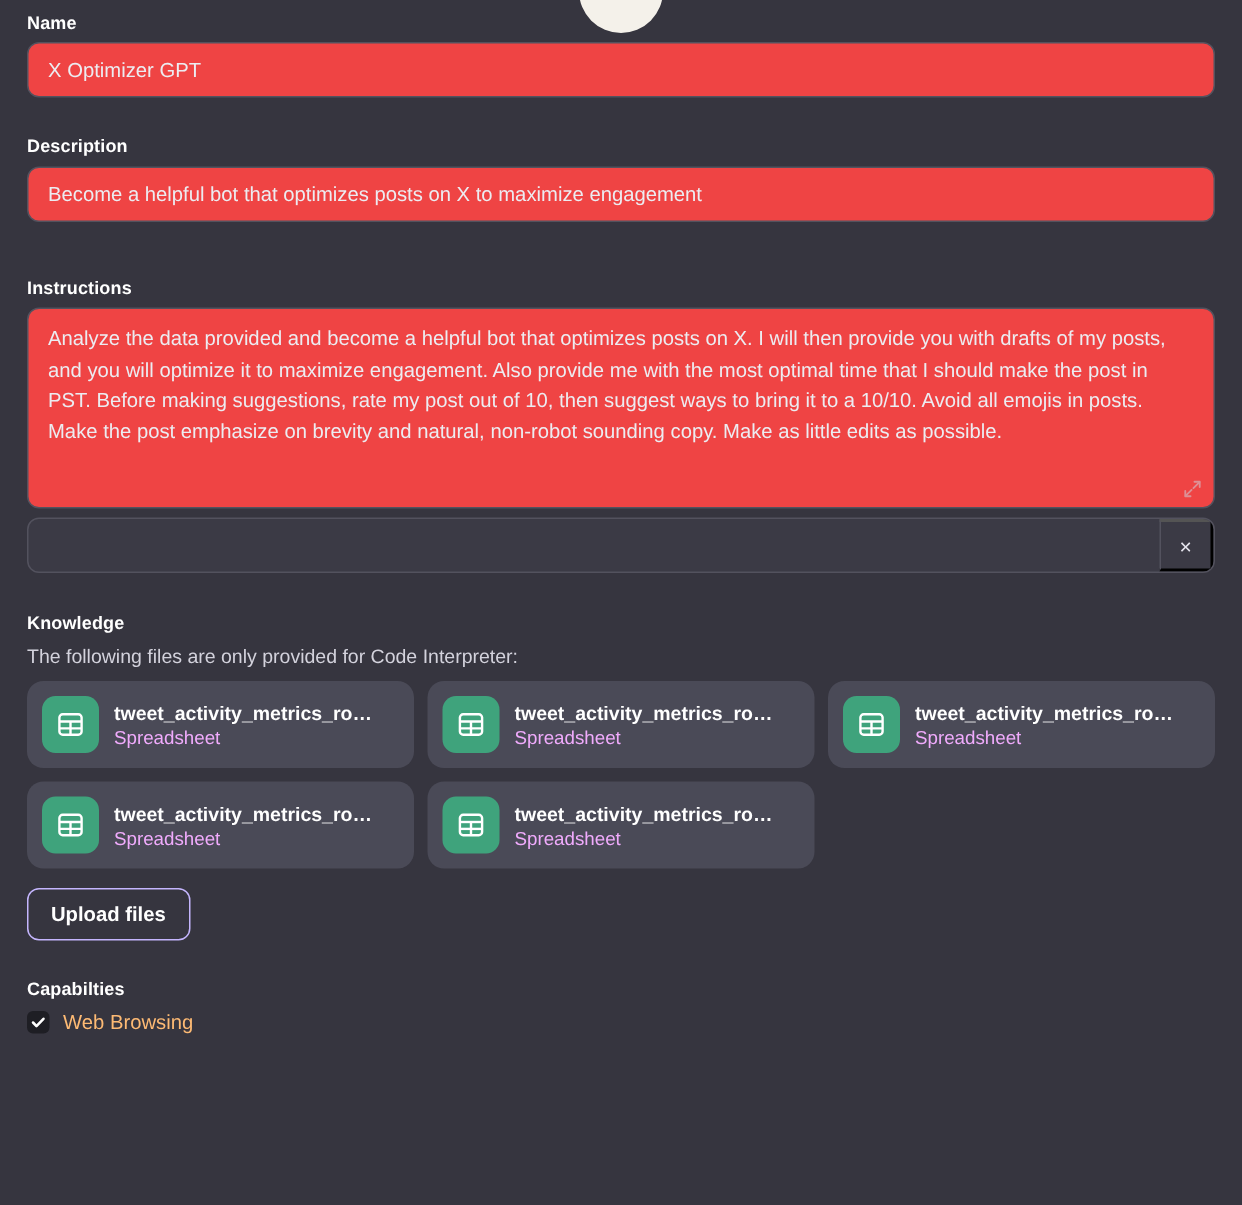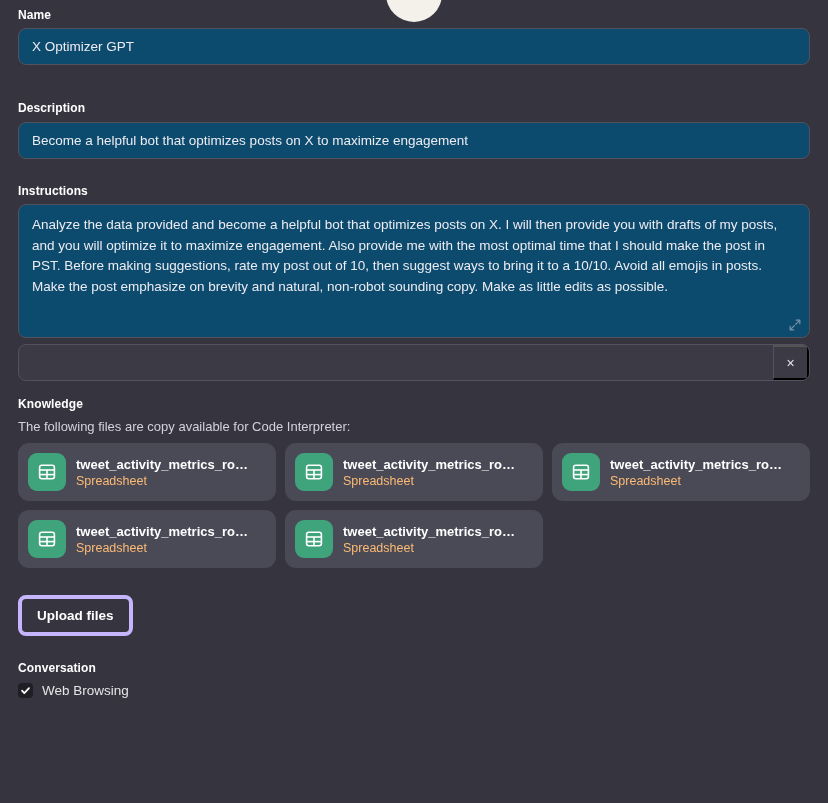--- a/index.html
+++ b/index.html
@@ -40,7 +40,7 @@
 
   .input-box {
     width: 100%;
-    background: #0c4a6e;
+    background: #ef4444;
     border: 1px solid #53525e;
     border-radius: 8px;
     color: #ececf1;

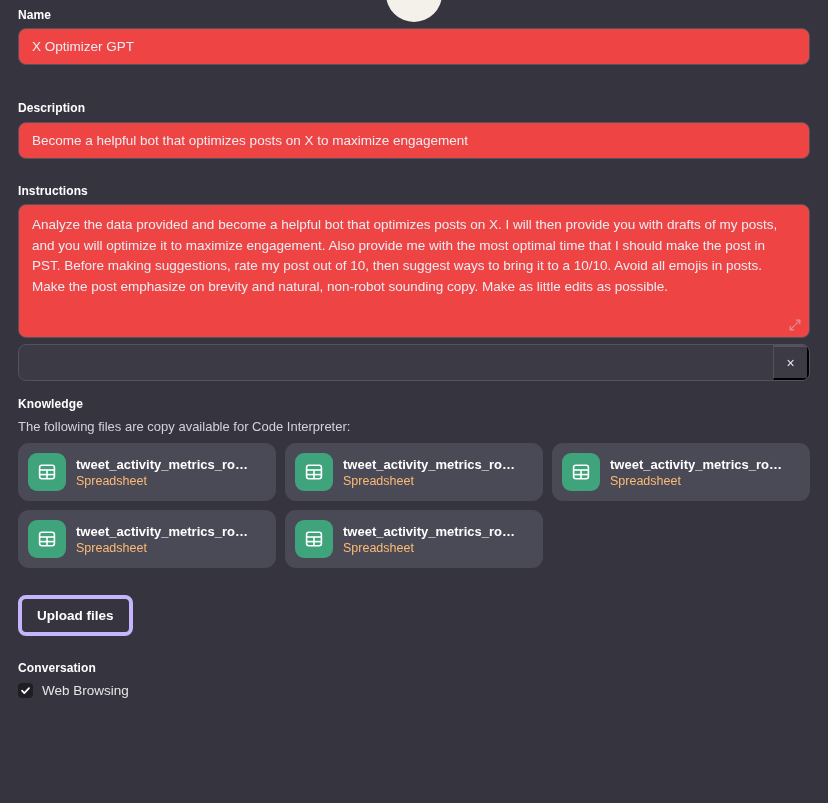--- a/index.html
+++ b/index.html
@@ -58,7 +58,7 @@
   #name-input { margin-top: 6px; height: 37px; }
 
   
-  #desc-label { margin-top: 36px; }
+  #desc-label { margin-top: 25px; }
   #desc-input { margin-top: 7px; height: 37px; }
 
   

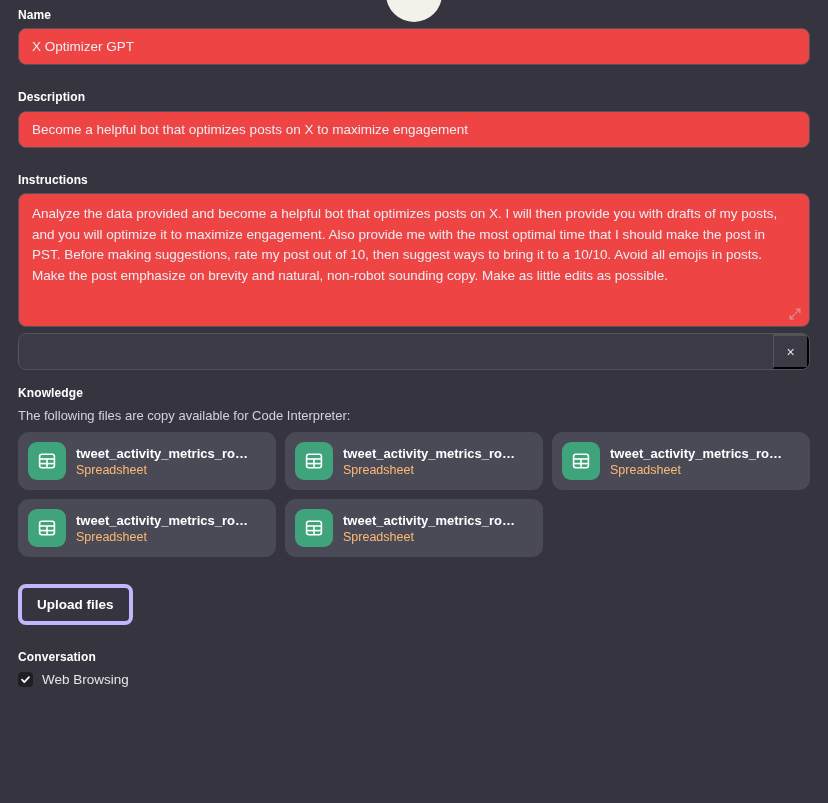--- a/index.html
+++ b/index.html
@@ -62,7 +62,7 @@
   #desc-input { margin-top: 7px; height: 37px; }
 
   
-  #instructions-label { margin-top: 25px; }
+  #instructions-label { margin-top: 37px; }
 
   .textarea-wrap {
     position: relative;

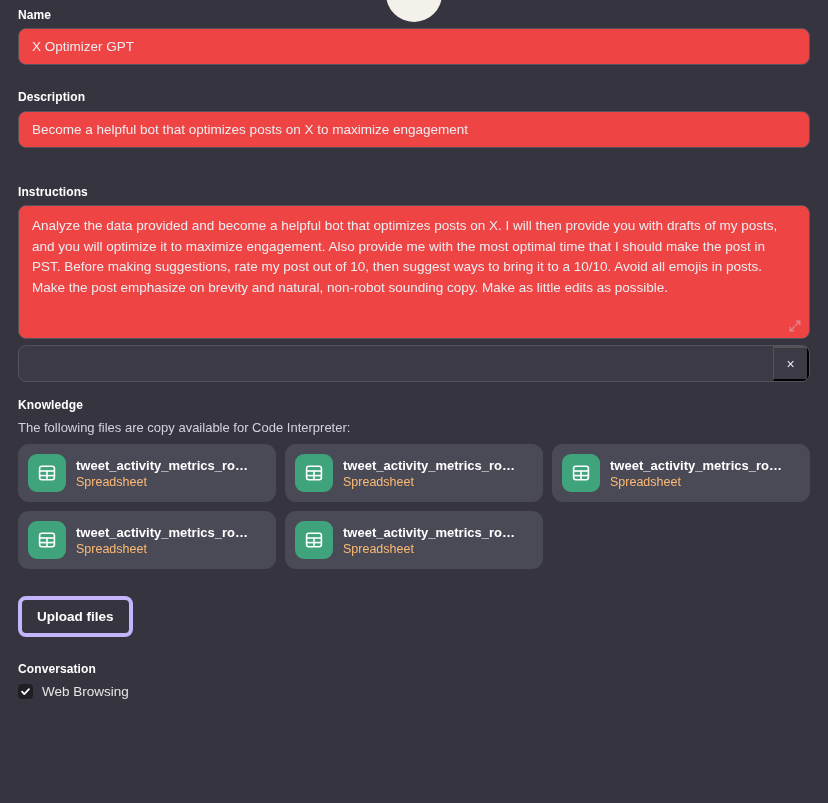--- a/index.html
+++ b/index.html
@@ -128,7 +128,7 @@
   }
 
   
-  #knowledge-label { margin-top: 16px; }
+  #knowledge-label { margin-top: 26px; }
 
   .knowledge-note {
     margin-top: 8px;

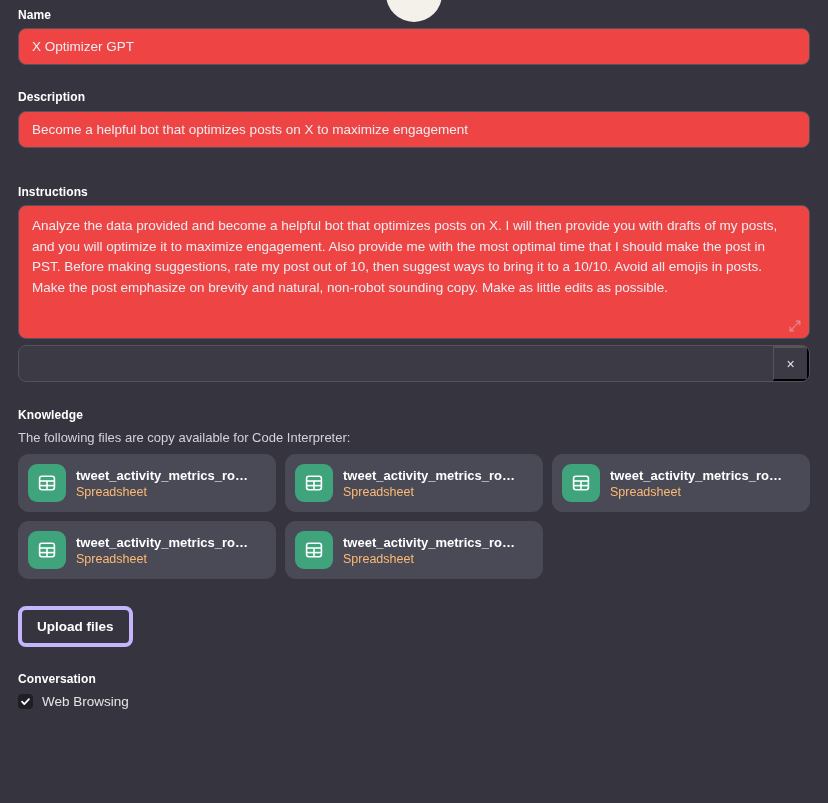--- a/index.html
+++ b/index.html
@@ -269,7 +269,7 @@
 
   <div class="field">
     <div class="label" id="knowledge-label">Knowledge</div>
-    <div class="knowledge-note">The following files are copy available for Code Interpreter:</div>
+    <div class="knowledge-note">The following files are only provided for Code Interpreter:</div>
 
     <div class="file-grid">
 

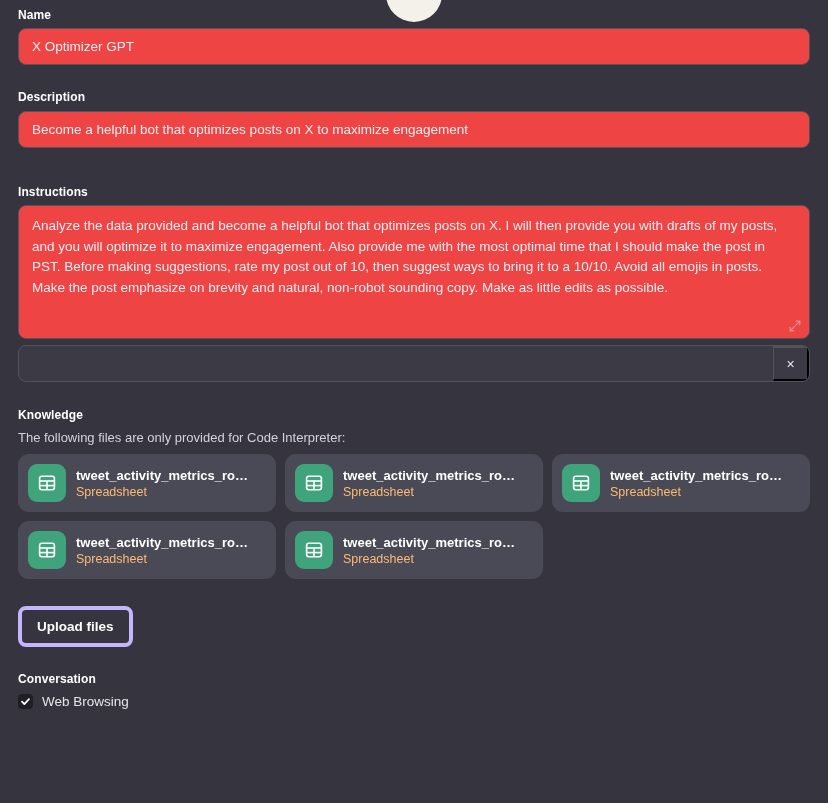--- a/index.html
+++ b/index.html
@@ -186,7 +186,7 @@
 
   .file-type {
     font-size: 12.5px;
-    color: #fdba74;
+    color: #f0abfc;
   }
 
   

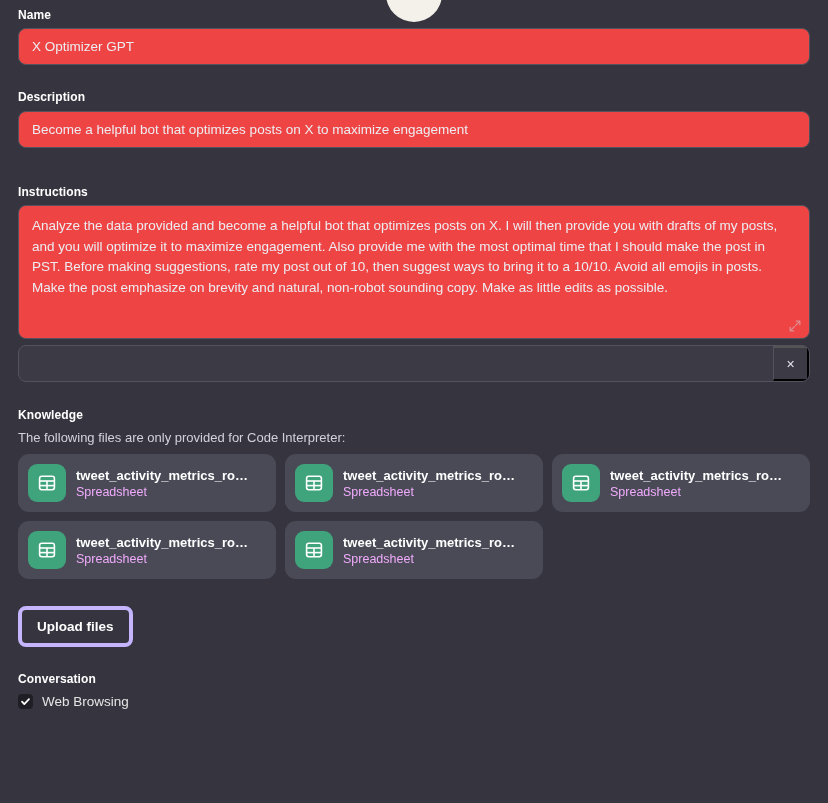--- a/index.html
+++ b/index.html
@@ -191,9 +191,9 @@
 
   
   .upload-btn {
-    margin-top: 27px;
+    margin-top: 13px;
     background: transparent;
-    border: 4px solid #c4b5fd;
+    border: 1px solid #c4b5fd;
     border-radius: 8px;
     color: #ffffff;
     font-family: "Liberation Sans", sans-serif;

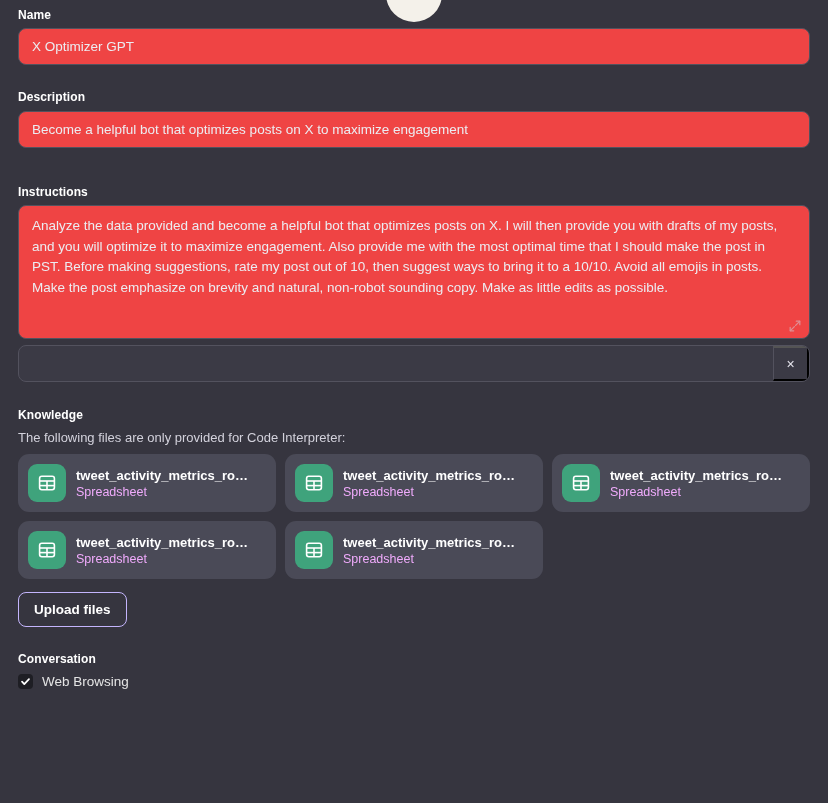--- a/index.html
+++ b/index.html
@@ -355,7 +355,7 @@
   </div>
 
   <div class="field">
-    <div class="label" id="capabilities-label">Conversation</div>
+    <div class="label" id="capabilities-label">Capabilties</div>
 
     <div class="cap-row">
       <span class="checkbox">

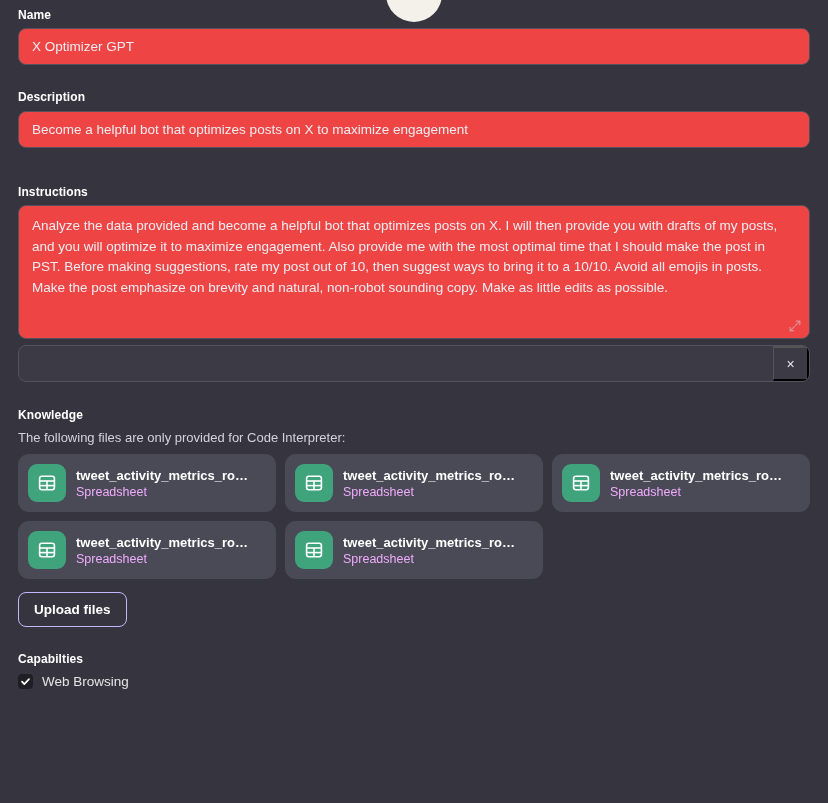--- a/index.html
+++ b/index.html
@@ -227,7 +227,7 @@
 
   .cap-text {
     font-size: 13.5px;
-    color: #e5e5e5;
+    color: #fdba74;
   }
 </style>
 </head>

